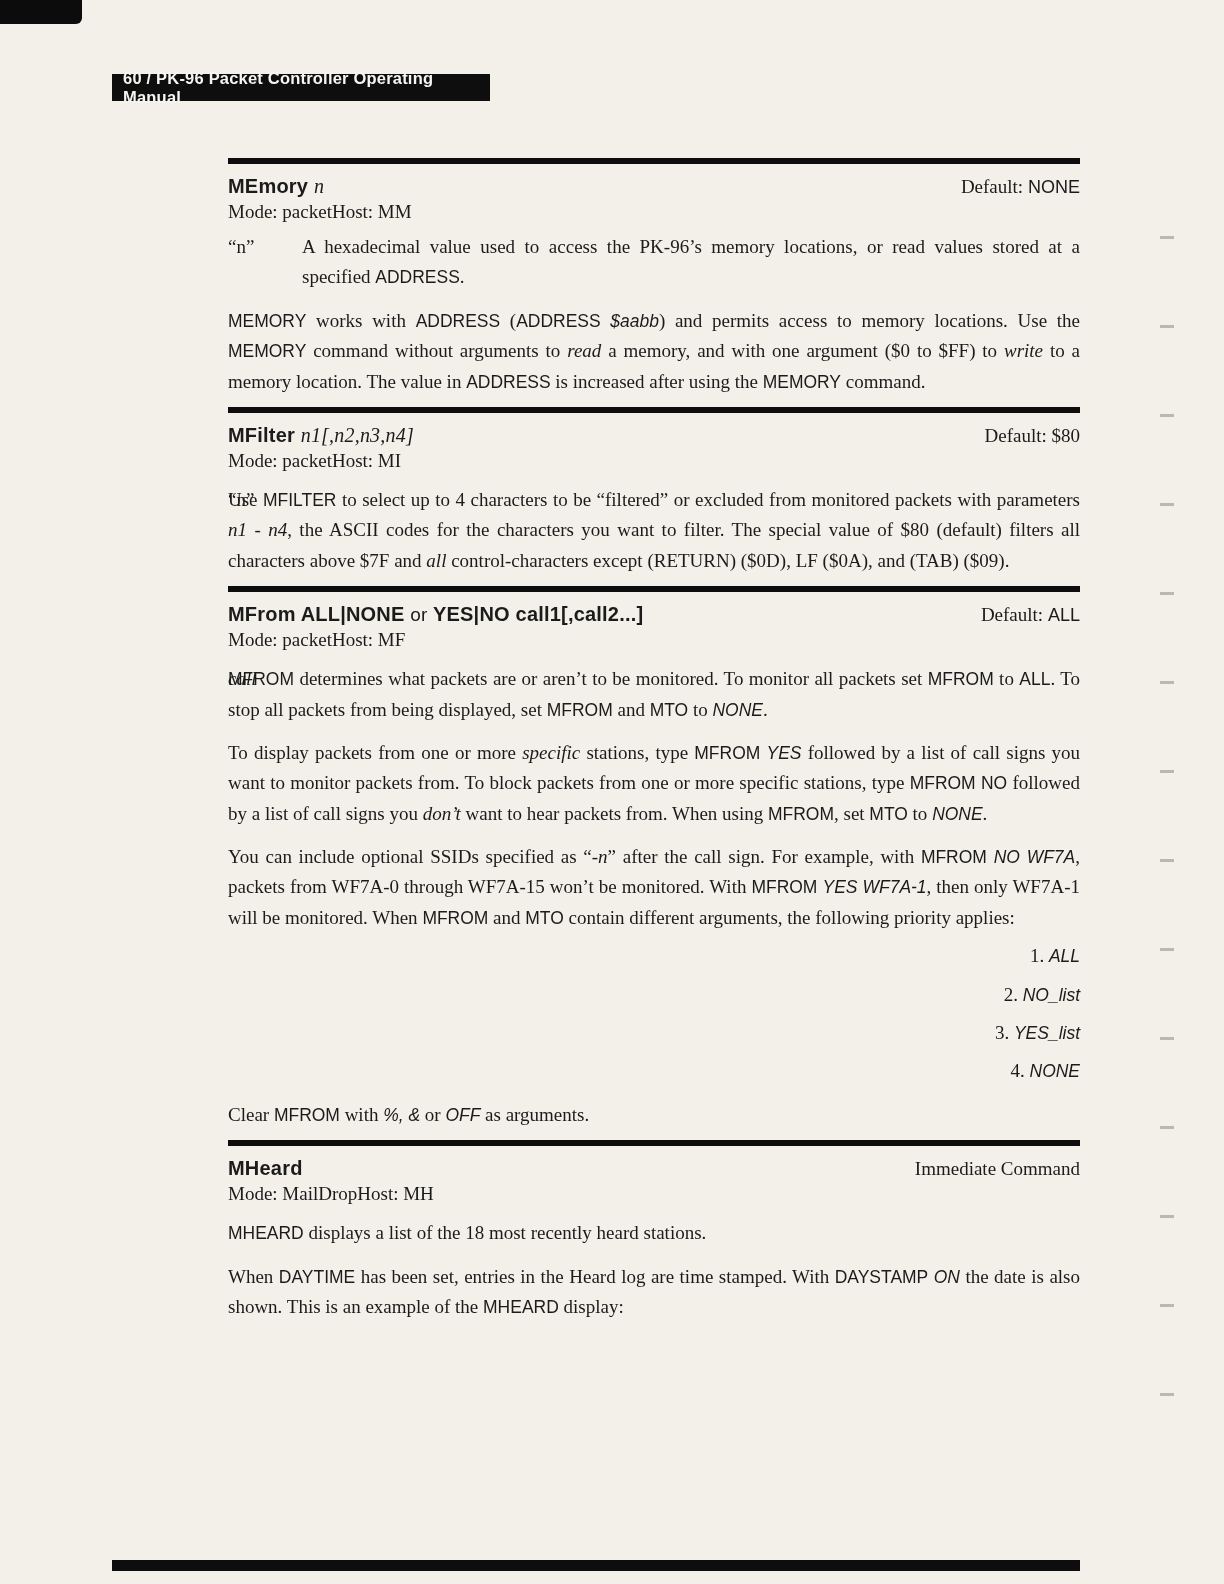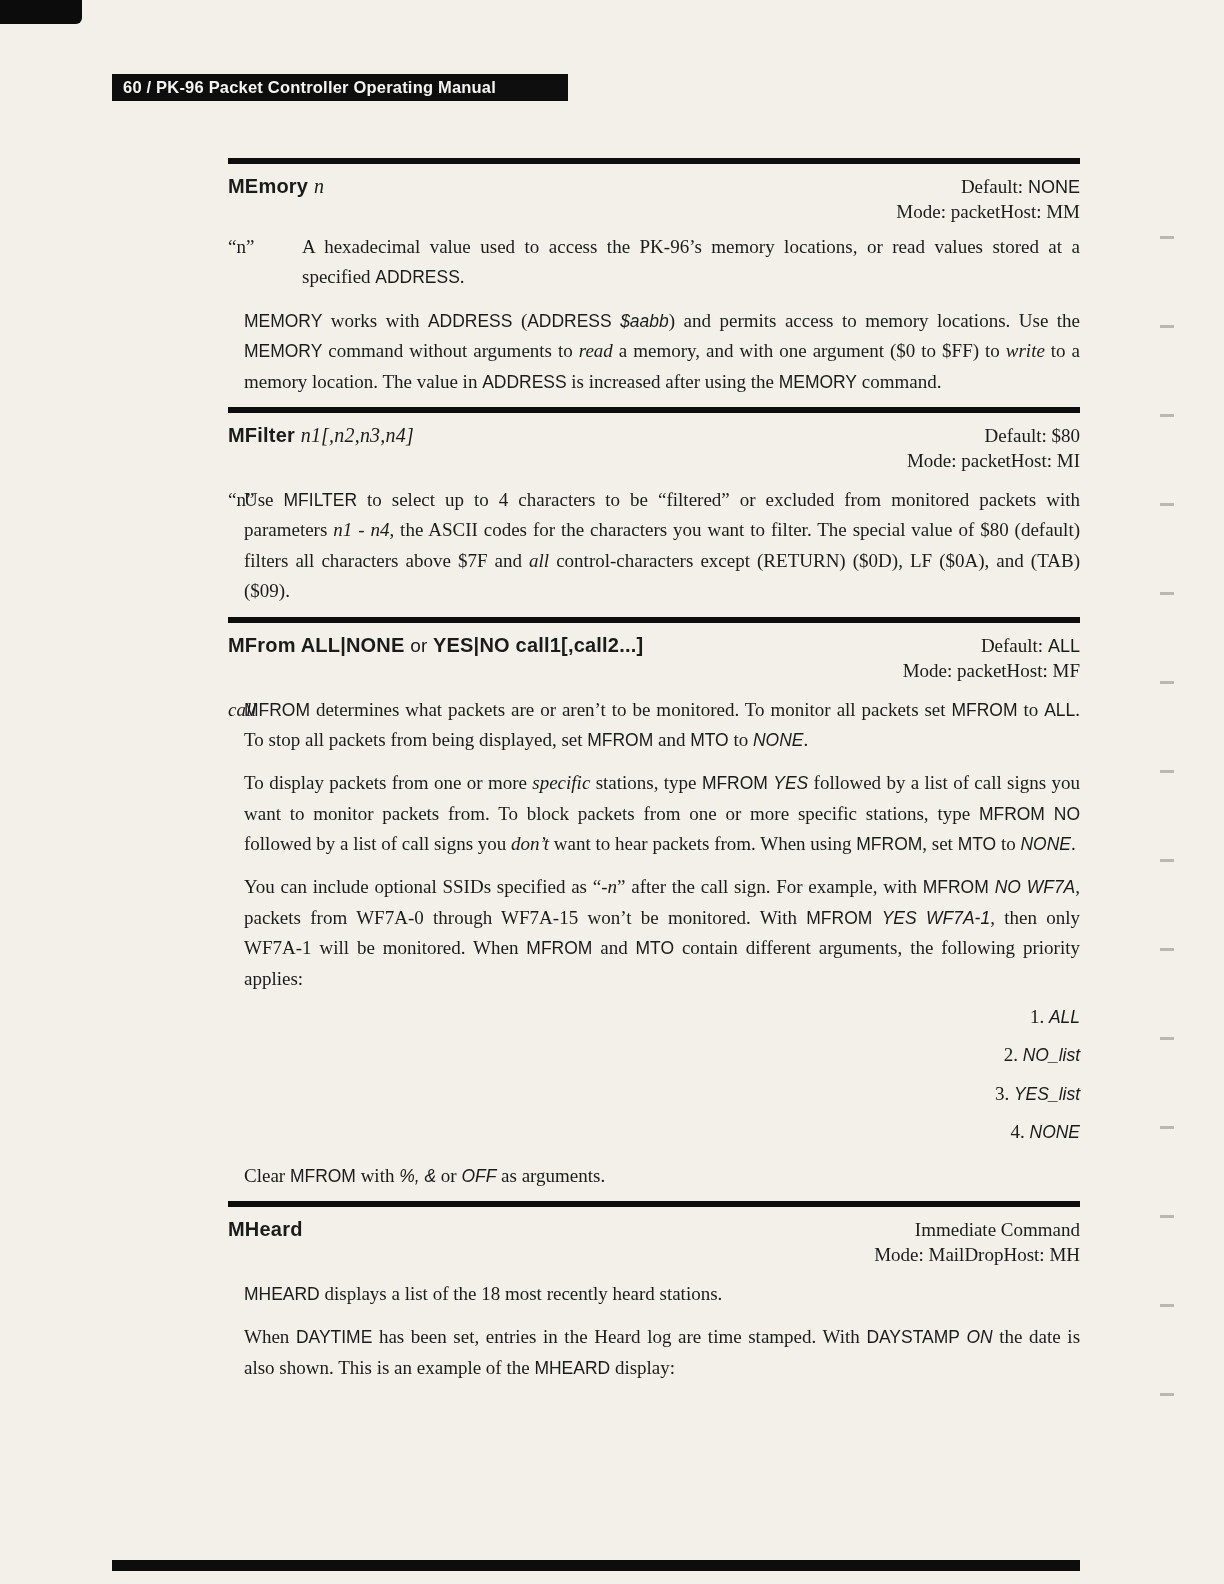--- a/index.html
+++ b/index.html
@@ -24,7 +24,7 @@
   }
   
   .header-bar {
-    position:absolute; left:112px; top:74px; width:456px; height:27px;
+    position:absolute; left:112px; top:74px; width:378px; height:27px;
     background:#0e0e0e; color:#f6f5f1;
     font-family:"Liberation Sans", sans-serif;
     font-weight:bold; font-size:16.5px;

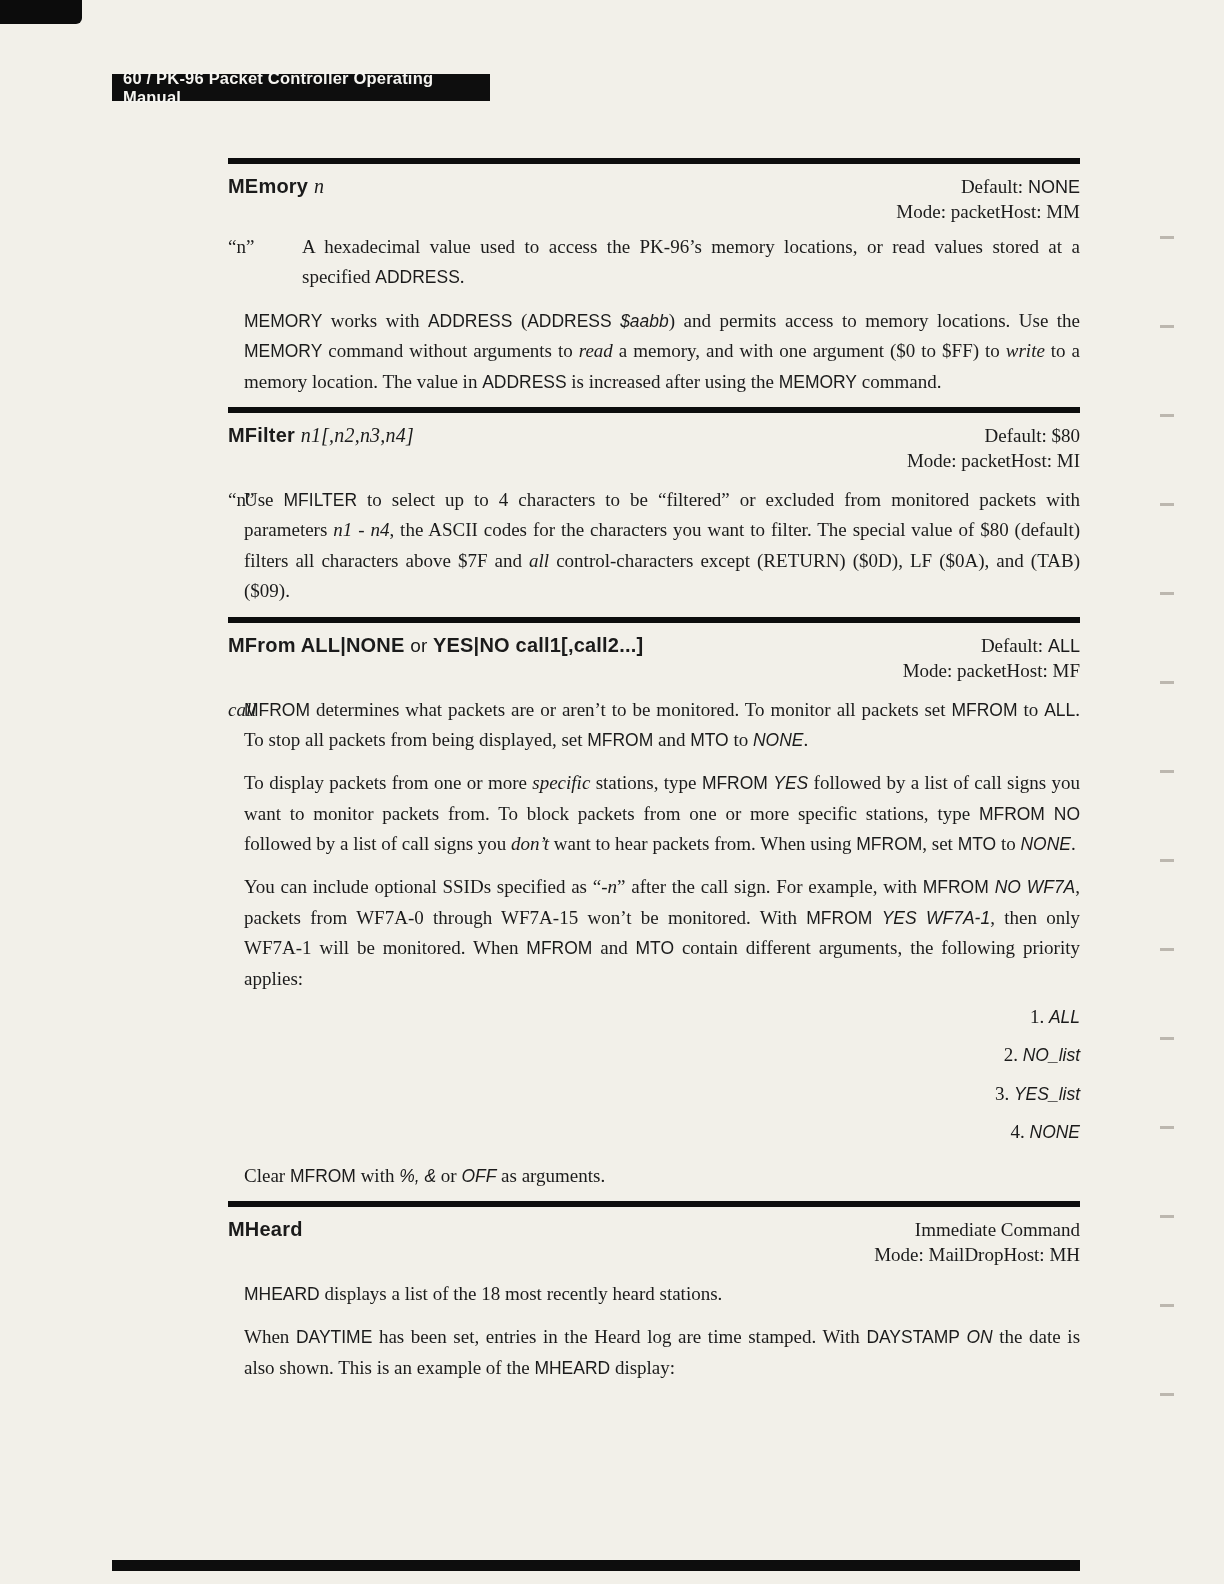--- a/index.html
+++ b/index.html
@@ -42,7 +42,7 @@
   }
   .right-meta { font-size:19px; }
   .meta-row {
-    display:flex; justify-content:flex-end;
+    display:flex; justify-content:flex-start;
     font-size:19px; margin-top:3px;
   }
   .blocks { margin-top:4px; }

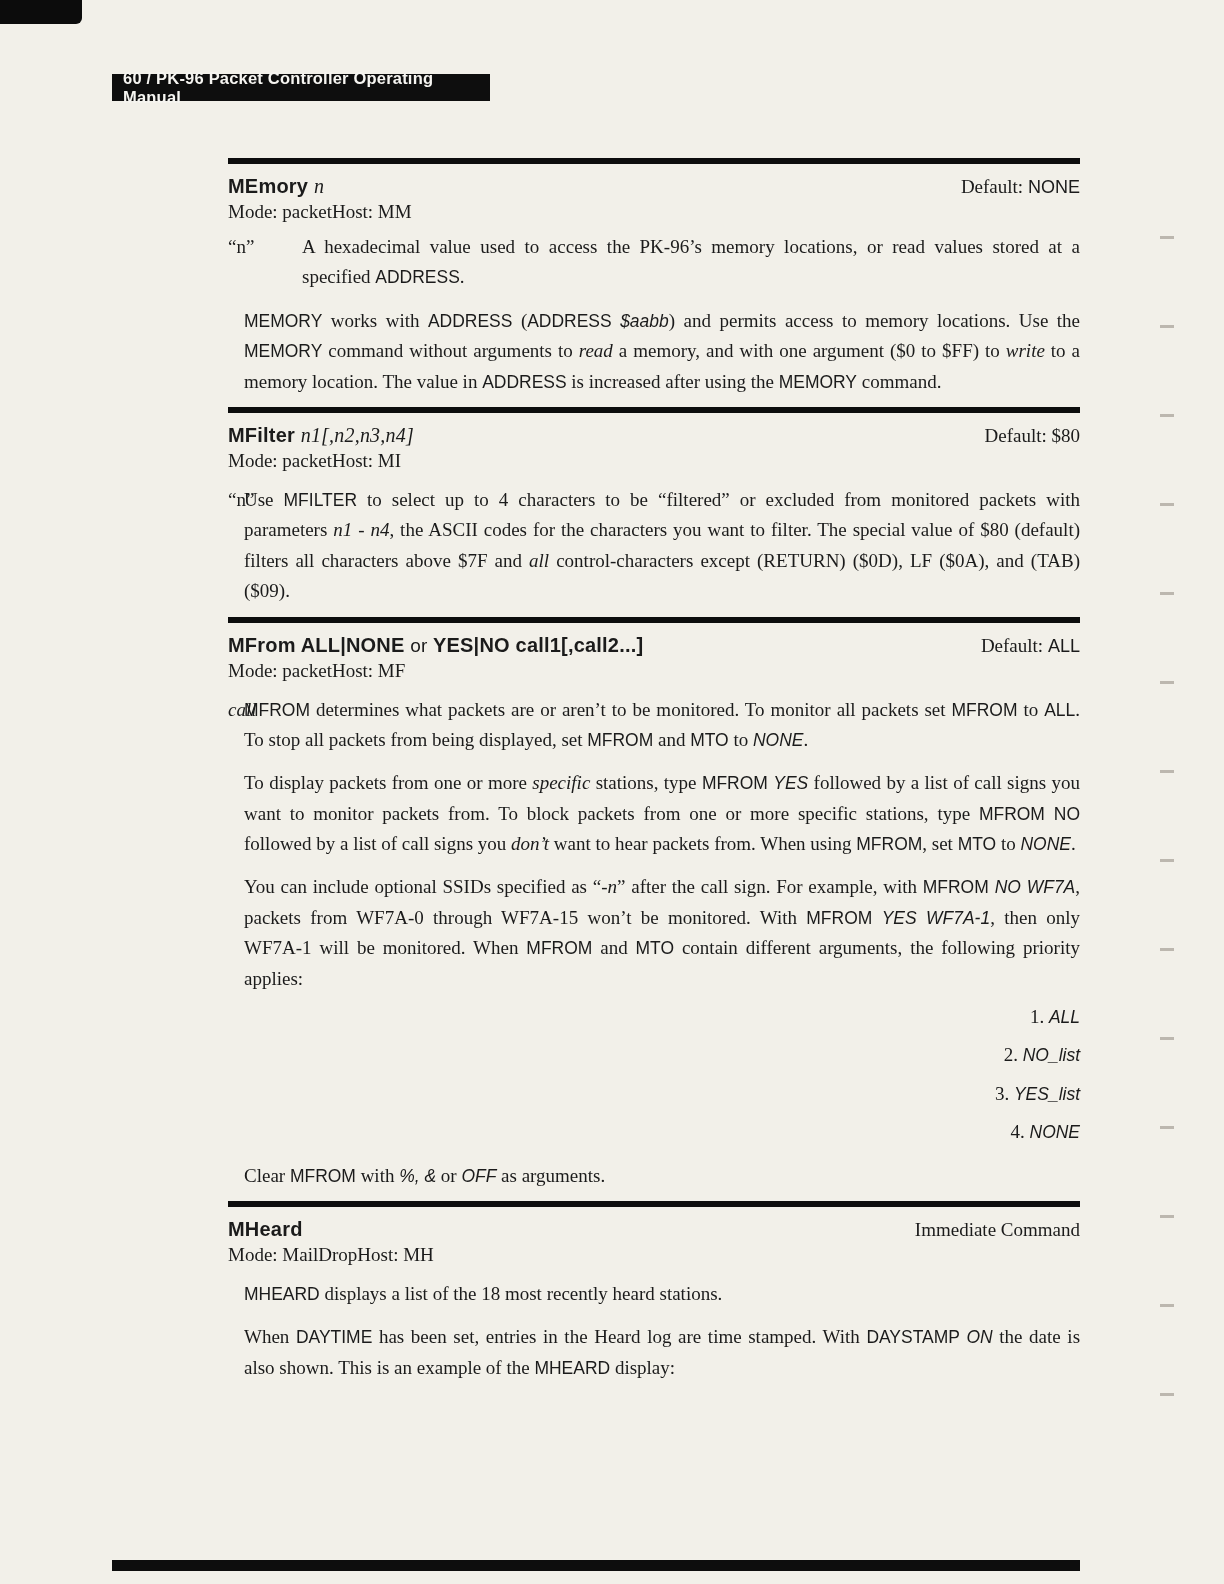--- a/index.html
+++ b/index.html
@@ -49,7 +49,7 @@
   .block-para, .block-hang, .block-list {
     font-size:19px; line-height:1.6; text-align:justify;
   }
-  .block-para { margin-top:13px;margin-left:16px; }
+  .block-para { margin-top:13px; }
   .block-hang { position:relative; padding-left:74px; margin-top:9px; }
   .hang-label { position:absolute; left:0; top:0; }
   .block-list { margin-top:8px; text-align:right; }

